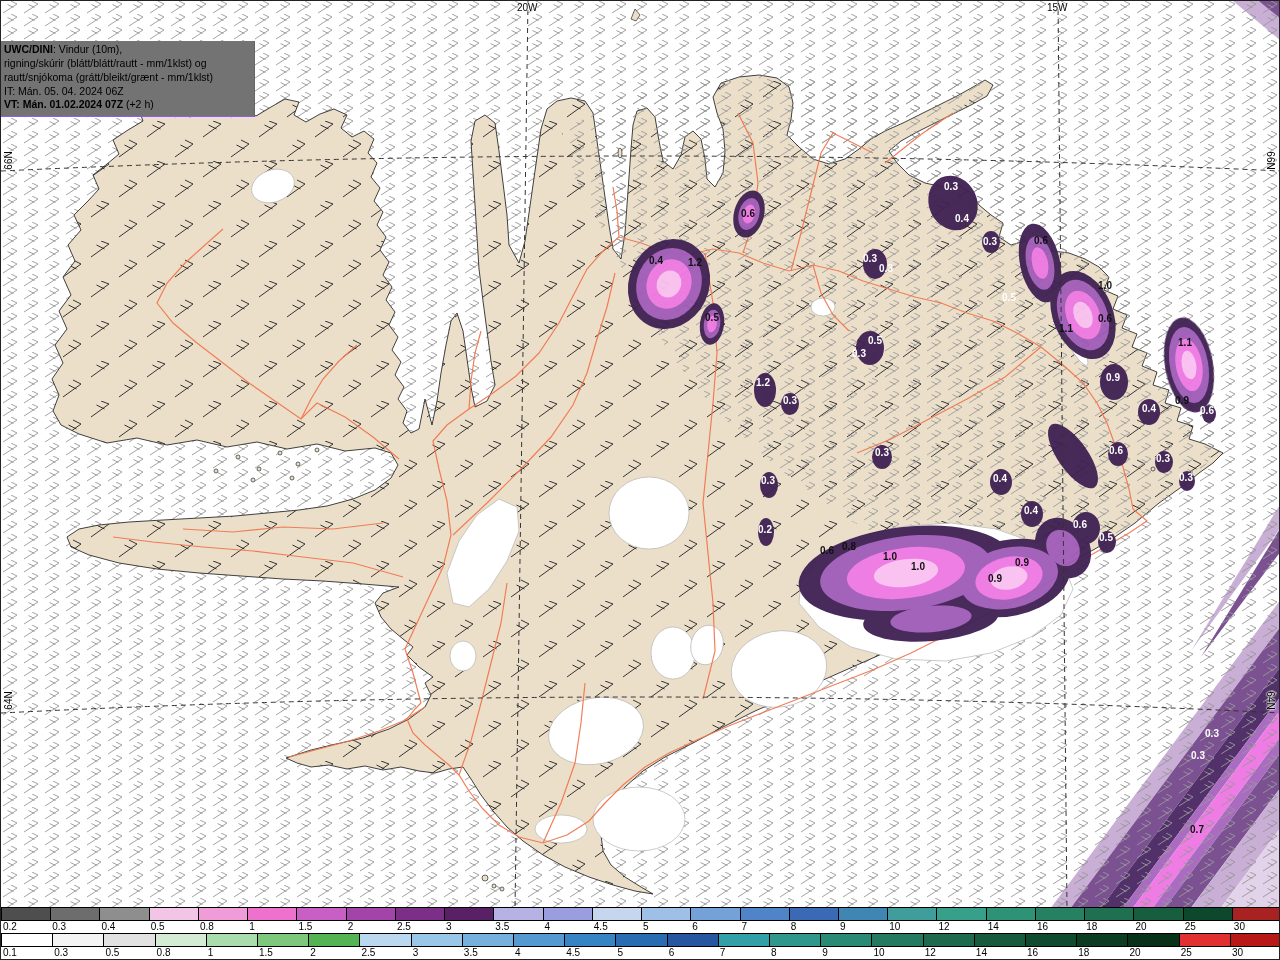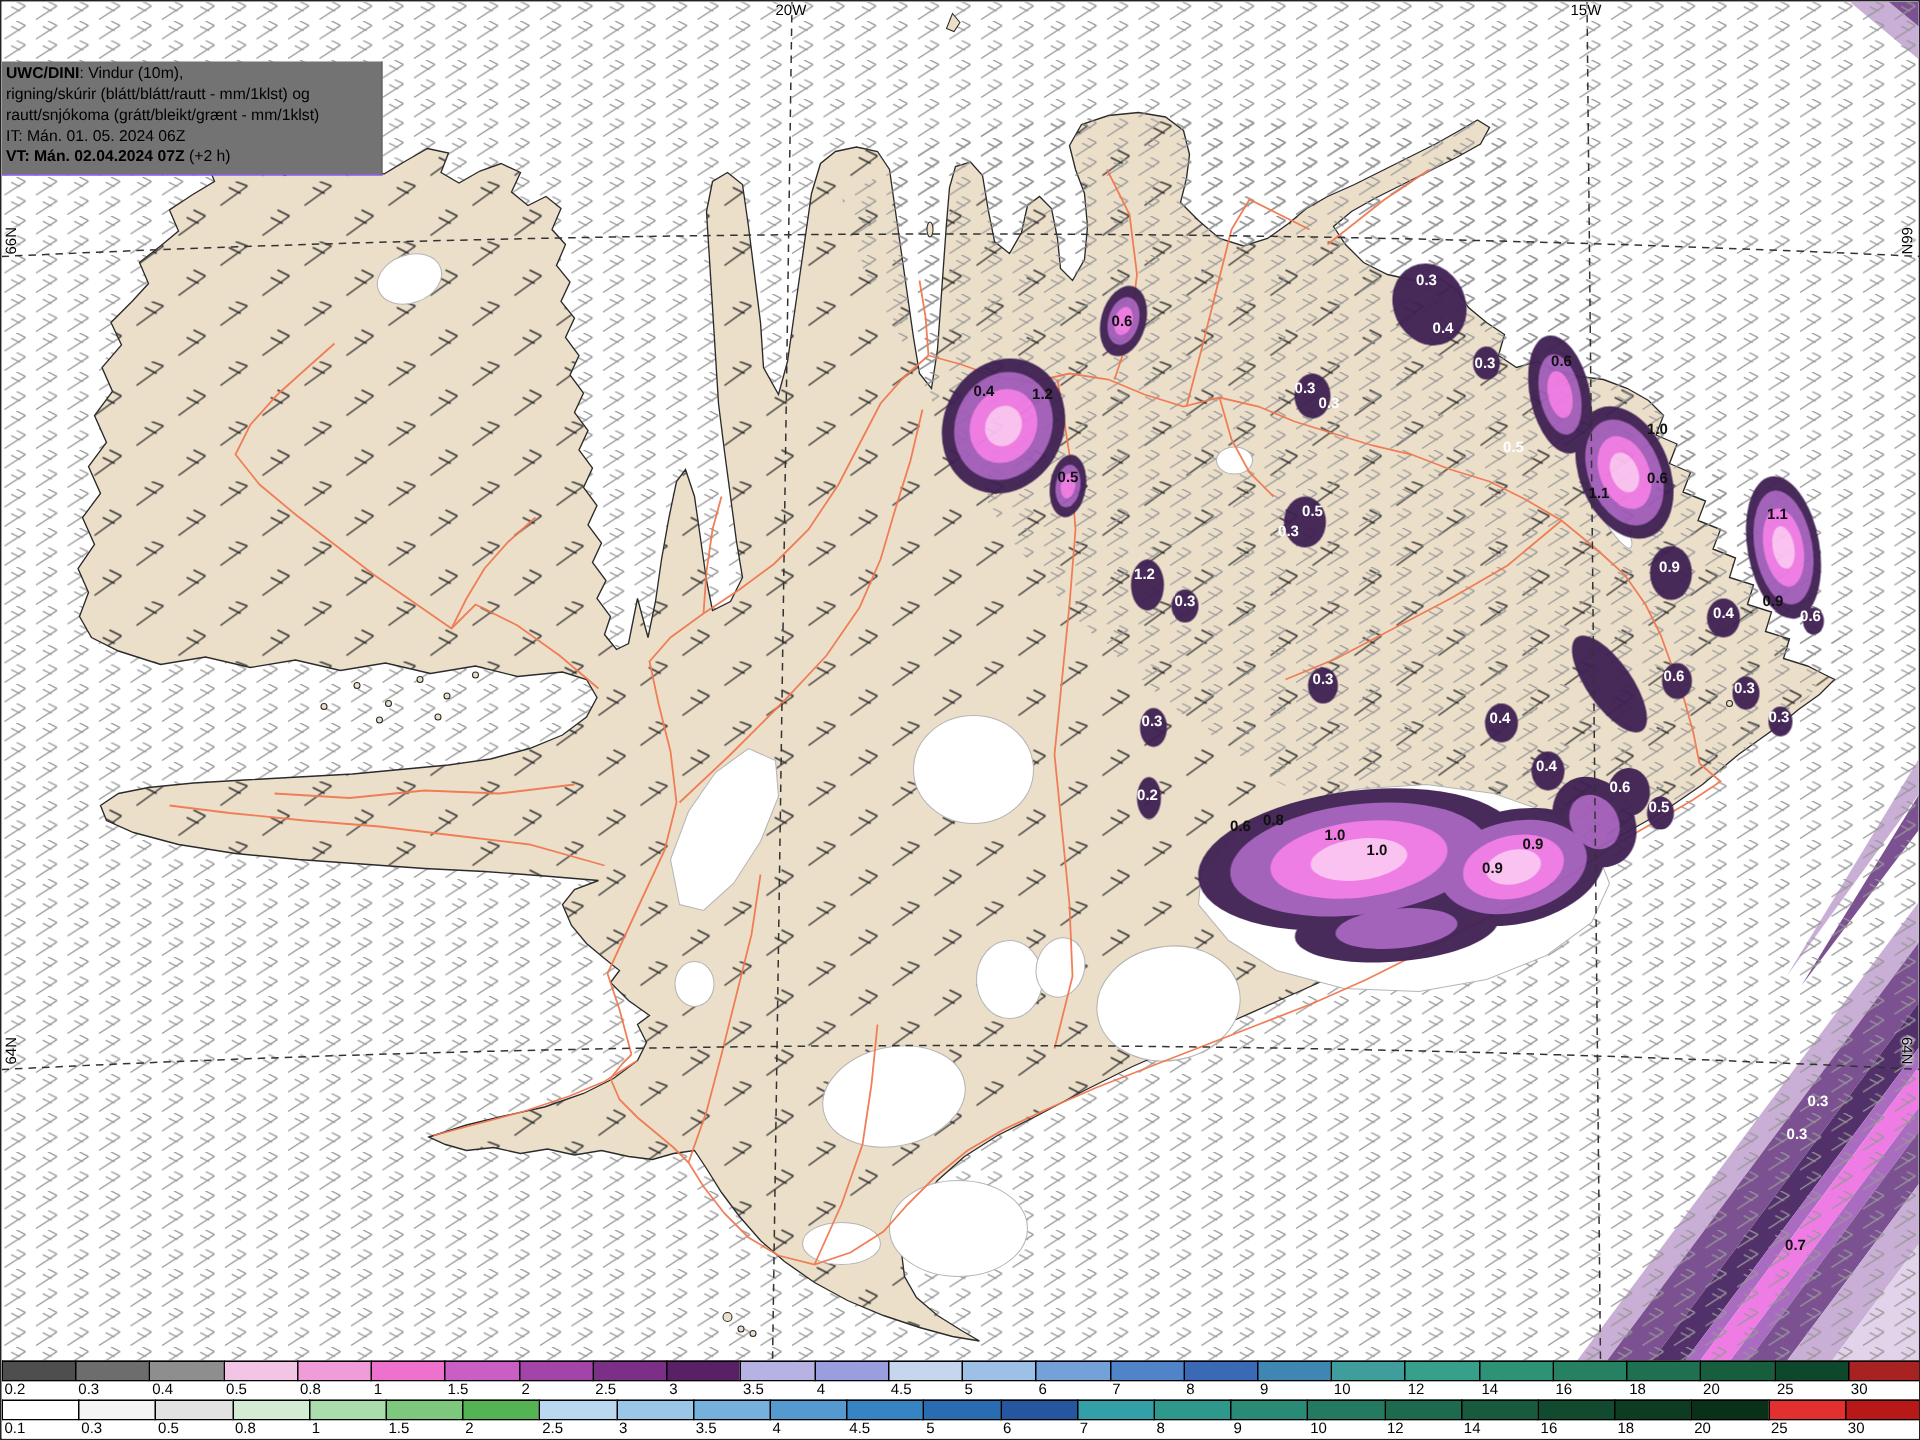--- a/index.html
+++ b/index.html
@@ -262,7 +262,7 @@
     </div>
     <div>rigning/skúrir (blátt/blátt/rautt - mm/1klst) og</div>
     <div>rautt/snjókoma (grátt/bleikt/grænt - mm/1klst)</div>
-    <div>IT: Mán. 01. 05. 2024 06Z</div>
+    <div>IT: Mán. 05. 04. 2024 06Z</div>
     <div>
       <span class="b">VT: Mán. 02.04.2024 07Z</span><span> (+2 h)</span>
     </div>

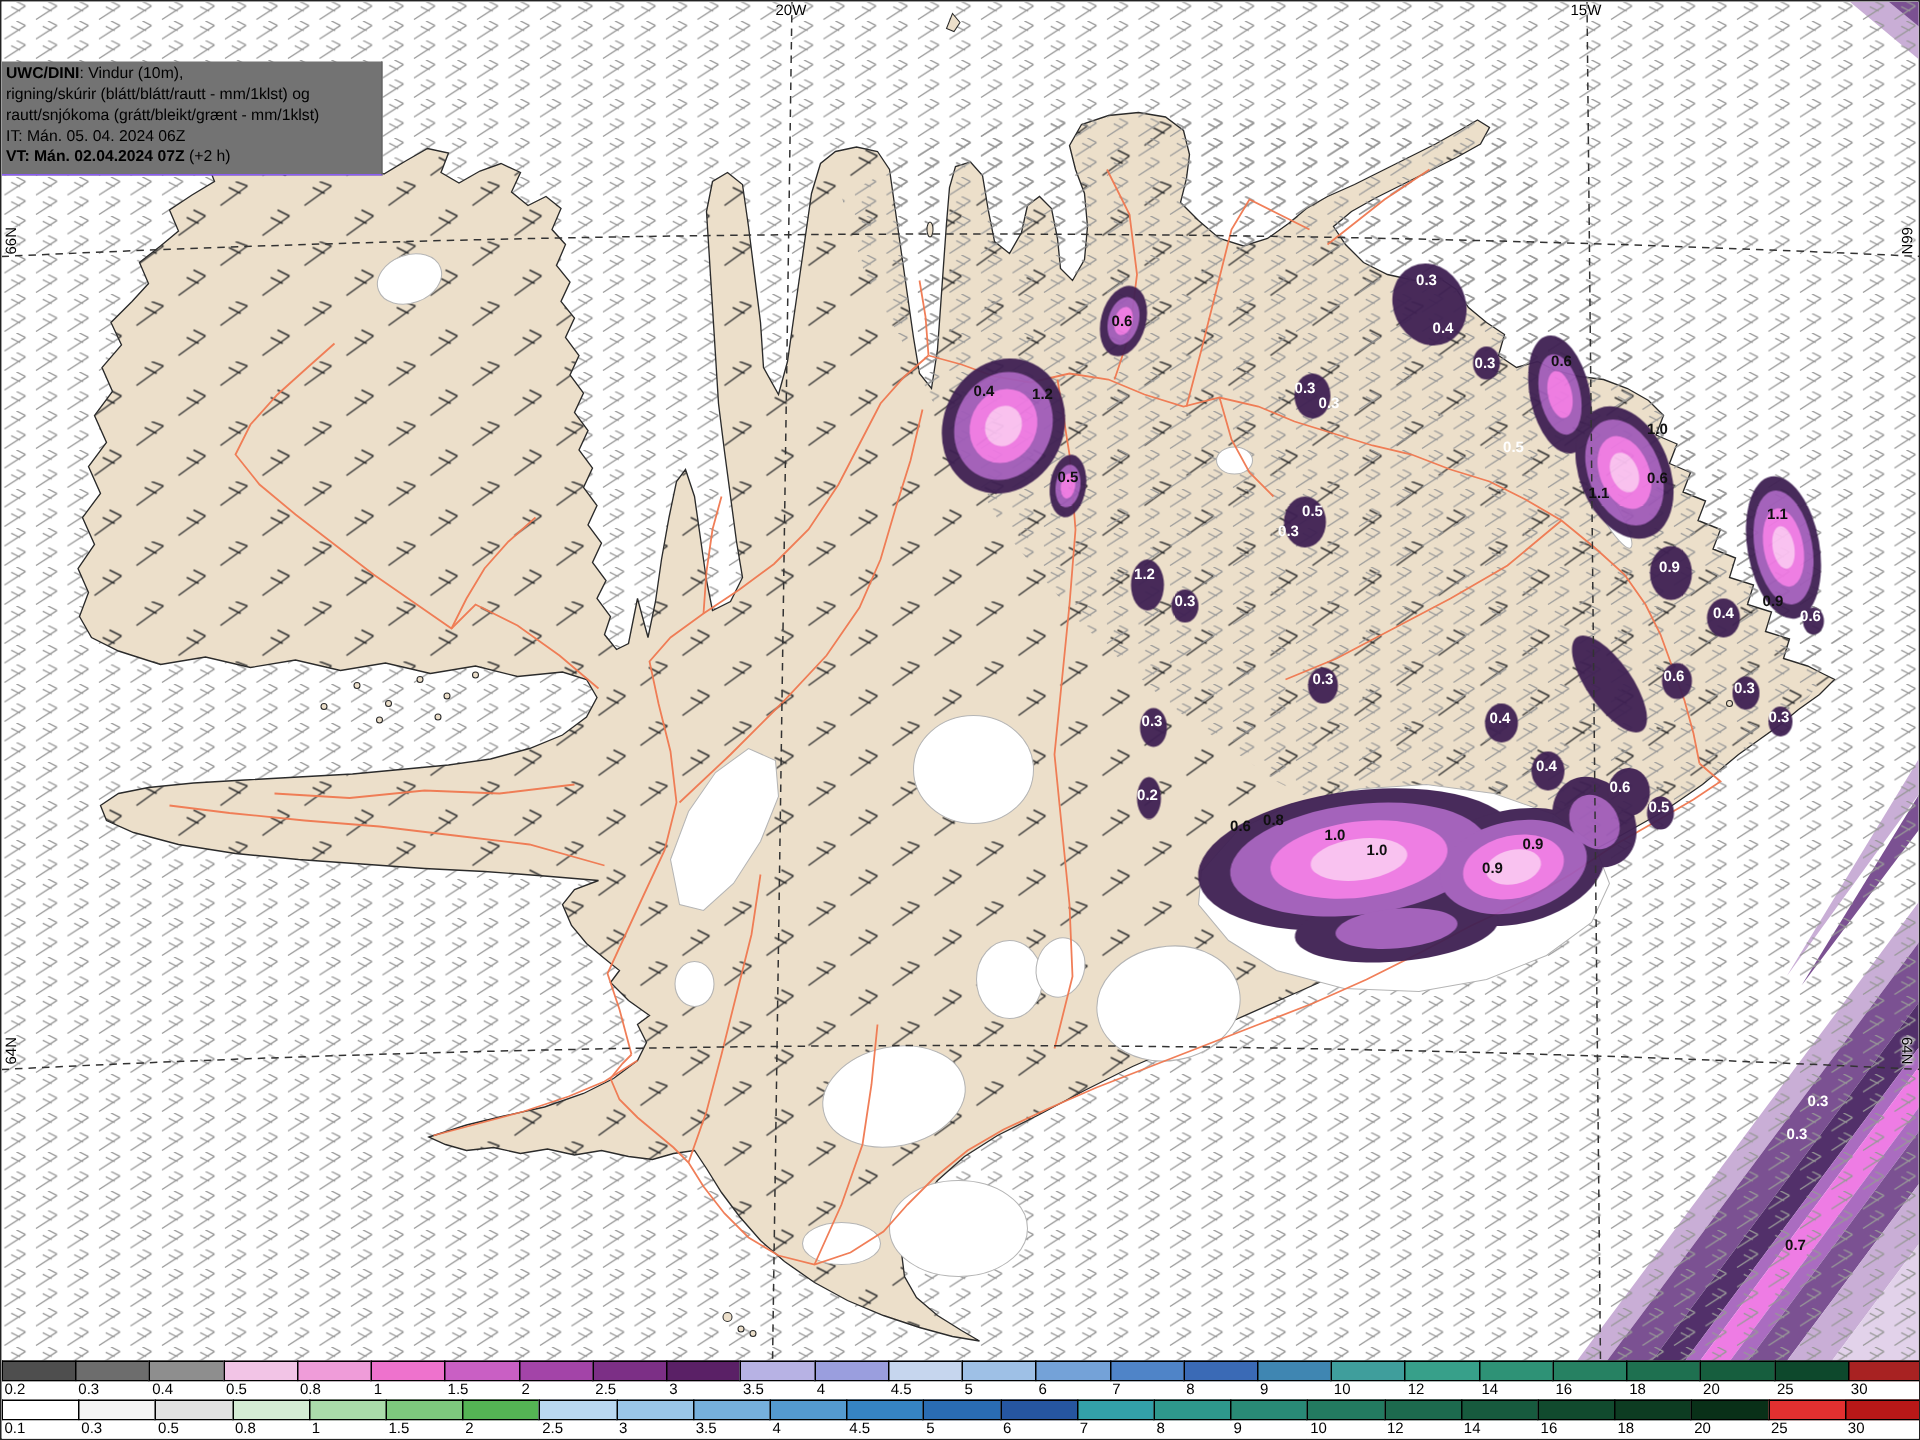--- a/index.html
+++ b/index.html
@@ -264,7 +264,7 @@
     <div>rautt/snjókoma (grátt/bleikt/grænt - mm/1klst)</div>
     <div>IT: Mán. 05. 04. 2024 06Z</div>
     <div>
-      <span class="b">VT: Mán. 02.04.2024 07Z</span><span> (+2 h)</span>
+      <span class="b">VT: Mán. 01.02.2024 07Z</span><span> (+2 h)</span>
     </div>
   </div>
 

